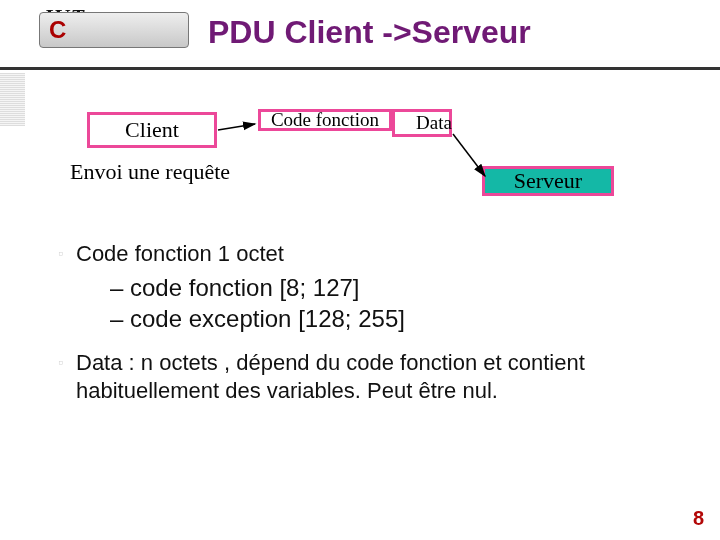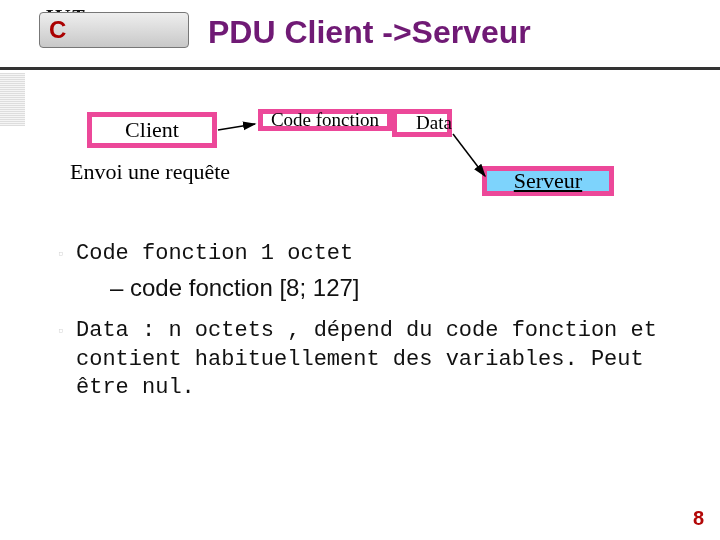--- a/index.html
+++ b/index.html
@@ -70,7 +70,7 @@
   .box {
     position: absolute;
     background: #fff;
-    border: 5px solid #ec4899;
+    border: 3px solid #ec4899;
     font: 22px "Times New Roman", serif;
     text-align: left;
     display: flex;

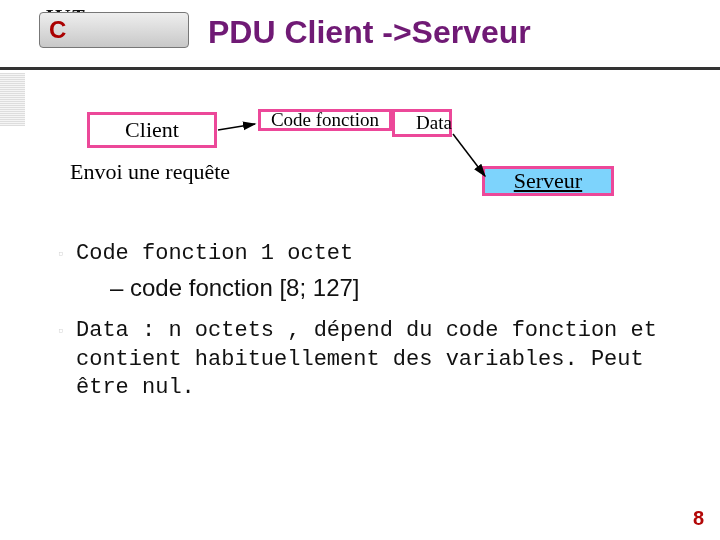--- a/index.html
+++ b/index.html
@@ -87,8 +87,7 @@
   }
   .serveur-box {
     left: 482px; top: 166px; width: 132px; height: 30px;
-    background: #7dd3fc;
-    text-decoration: underline;
+    background: #14b8a6;
   }
   .arrow-svg { position: absolute; left:0; top:0; pointer-events:none; }
   

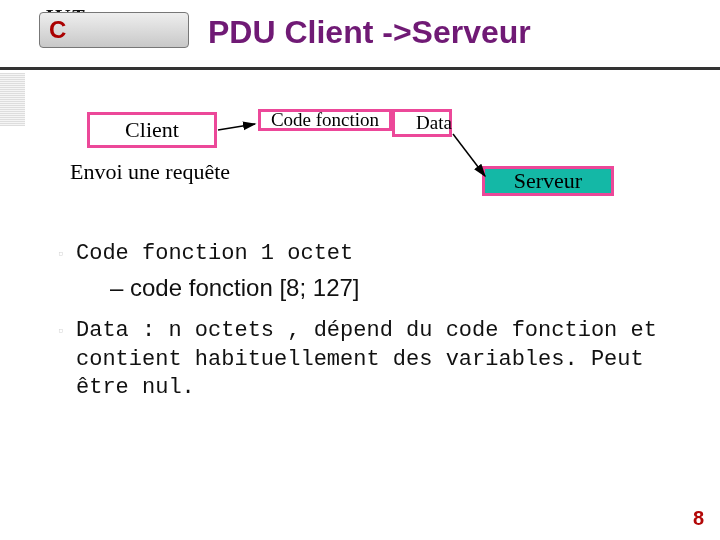--- a/index.html
+++ b/index.html
@@ -109,7 +109,7 @@
     margin-top: 5px;
     color: #1a1a1a33;
   }
-  .bullet .btxt { flex: 1; font-family: Liberation Mono, monospace; }
+  .bullet .btxt { flex: 1; }
   .sub {
     margin-left: 52px;
     font: 24px Verdana, sans-serif;

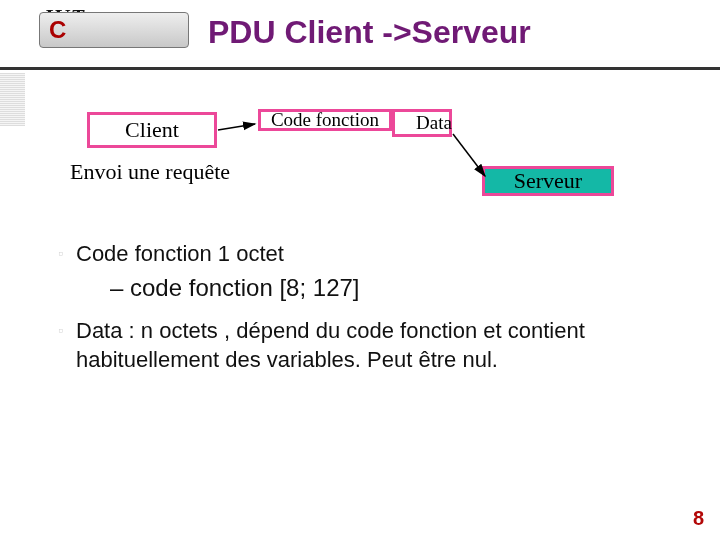--- a/index.html
+++ b/index.html
@@ -168,6 +168,7 @@
     <span class="btxt">Code fonction 1 octet</span>
   </div>
   <div class="sub">– code fonction [8; 127]</div>
+  <div class="sub">– code exception [128; 255]</div>
   <div class="gap"></div>
   <div class="bullet">
     <span class="bsq">▫</span>

